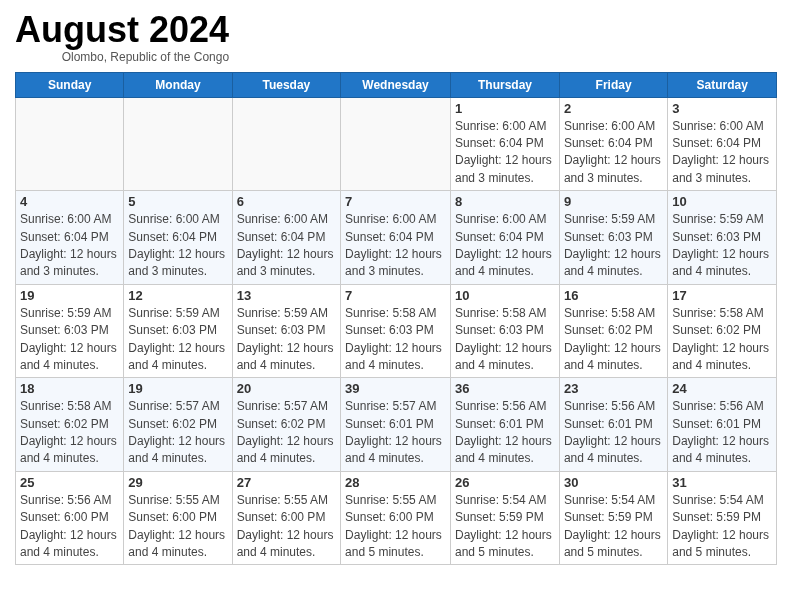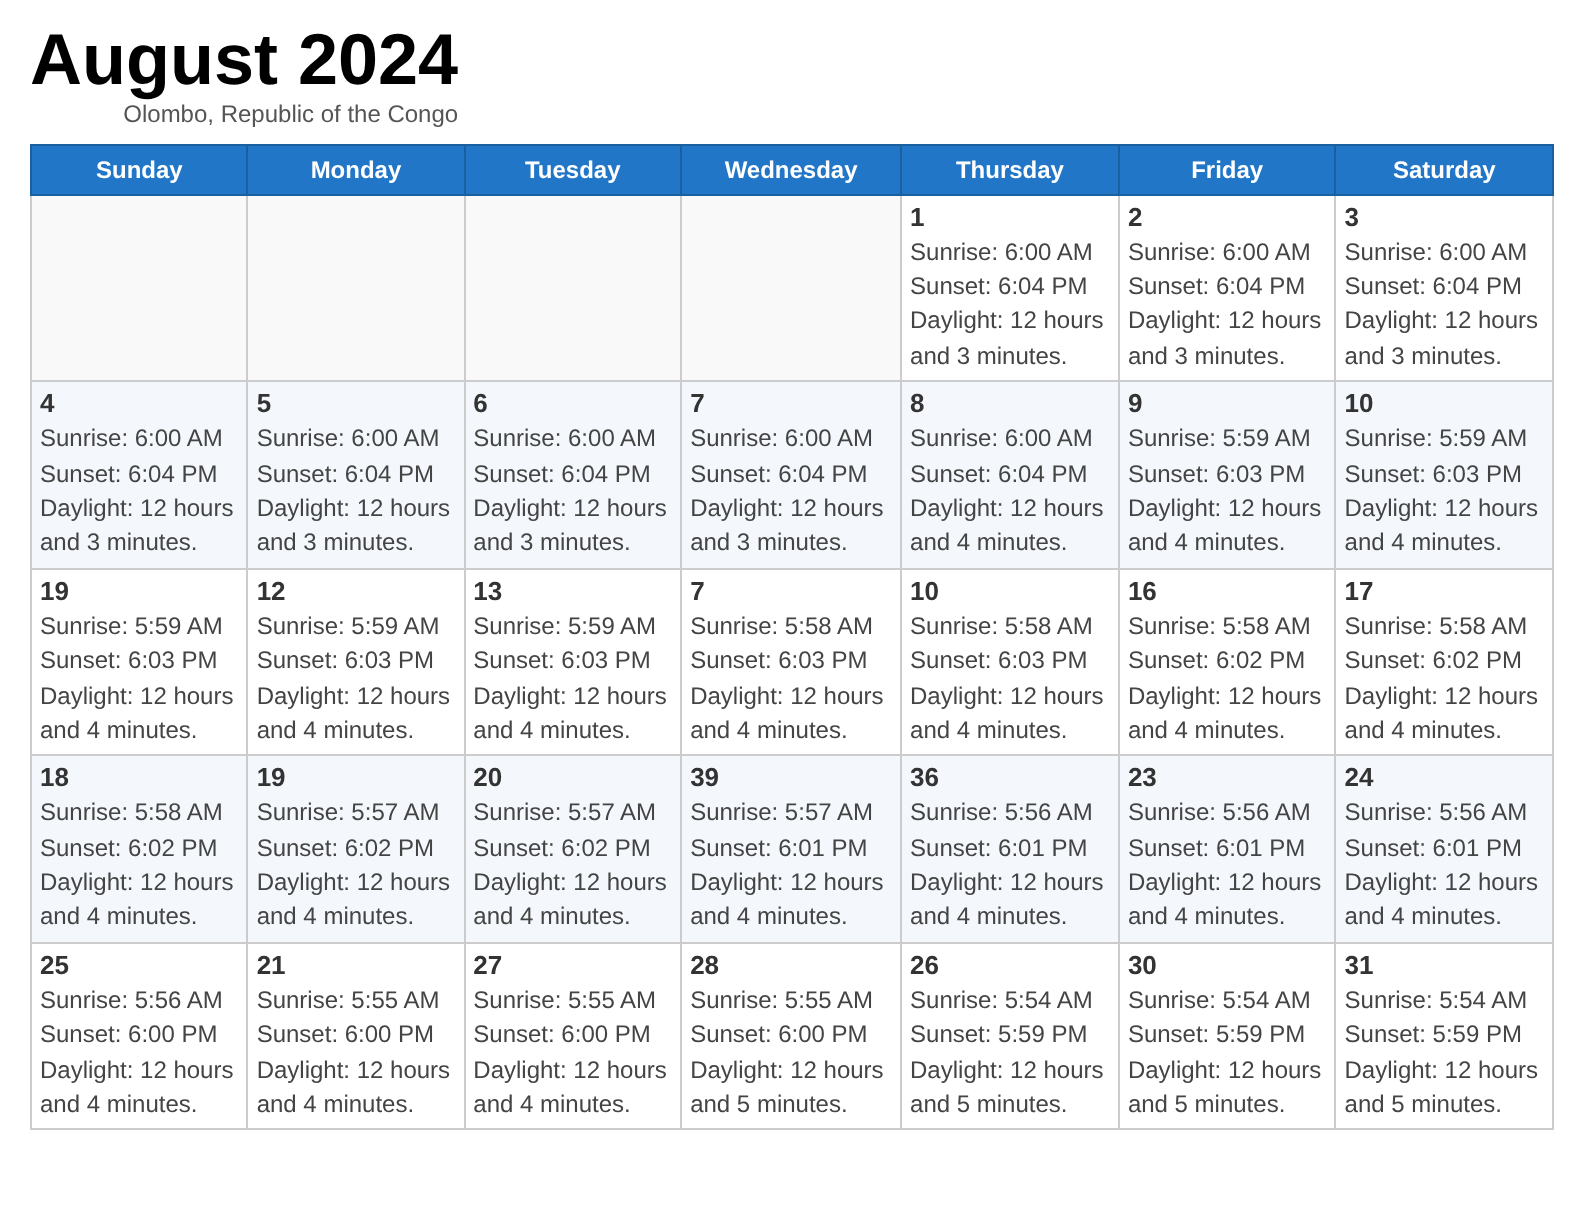--- a/index.html
+++ b/index.html
@@ -296,7 +296,7 @@
 and 4 minutes.</div>
         </td>
         <td>
-          <div class="day-number">21</div>
+          <div class="day-number">29</div>
           <div class="day-info" style="white-space: pre-line;">Sunrise: 5:55 AM
 Sunset: 6:00 PM
 Daylight: 12 hours

